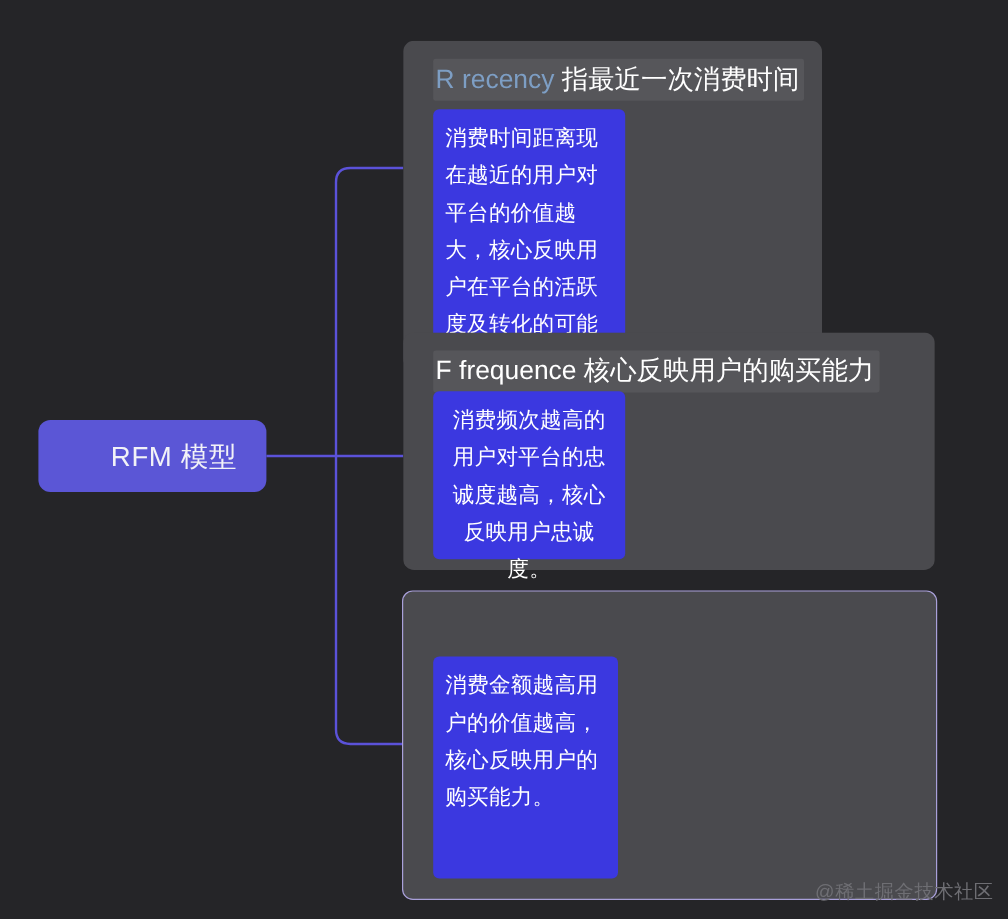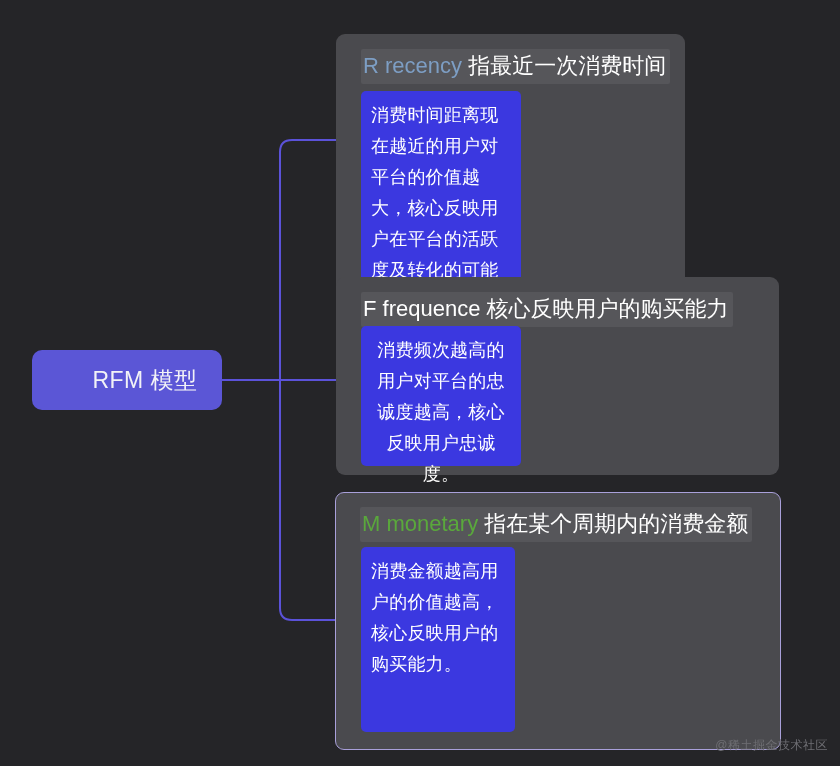--- a/index.html
+++ b/index.html
@@ -130,9 +130,6 @@
   </div>
 
   <div class="card selected" style="left:335px;top:492px;width:446px;height:258px;">
-    <div class="card-title">
-      <span class="kw m">M monetary</span><span class="title-rest"> 指在某个周期内的消费金额</span>
-    </div>
     <div class="inner-box" style="left:25px;top:54px;width:154px;height:185px;">
       <span class="inner-text">消费金额越高用户的价值越高，核心反映用户的购买能力。</span>
     </div>

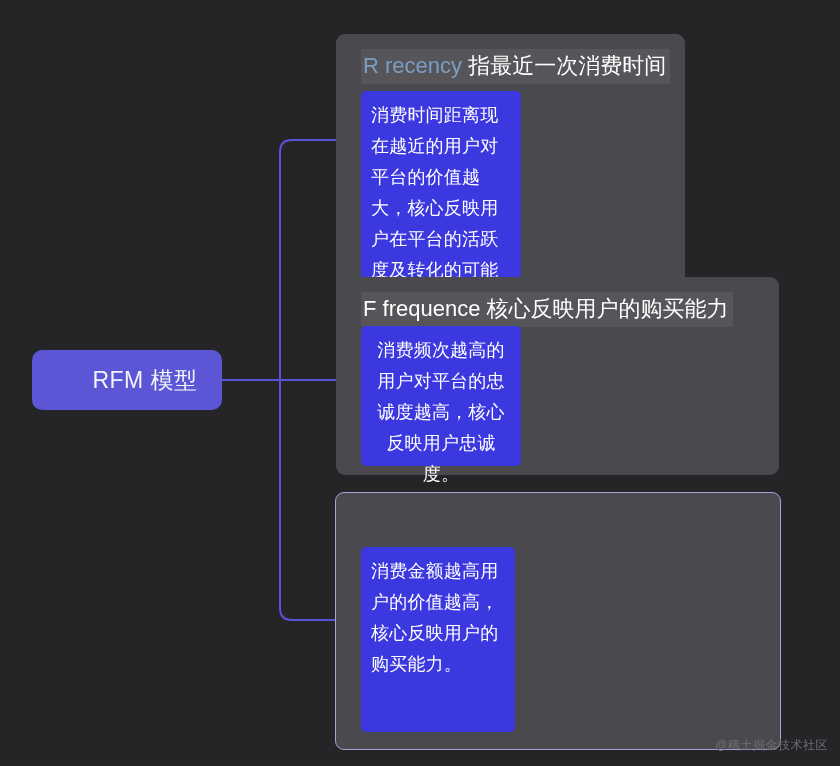--- a/index.html
+++ b/index.html
@@ -85,7 +85,7 @@
     right:12px;
     bottom:12px;
     color:#6e6e73;
-    font-size:12px;
+    font-size:16px;
     letter-spacing:0.5px;
     white-space:nowrap;
     margin-left:12px;

